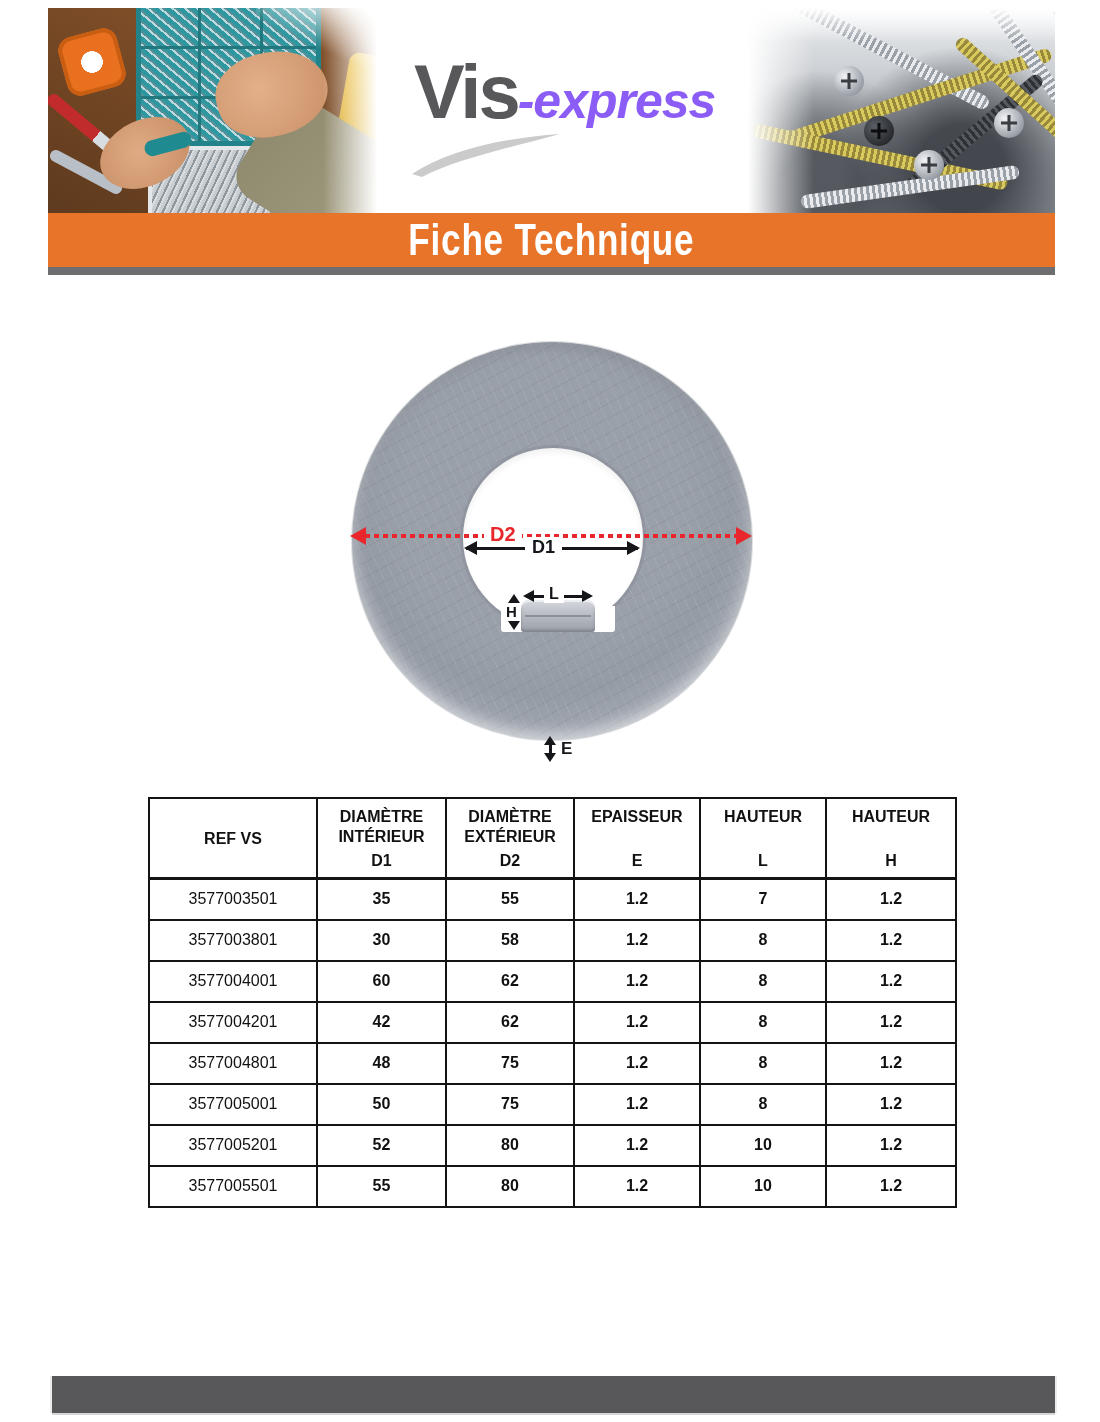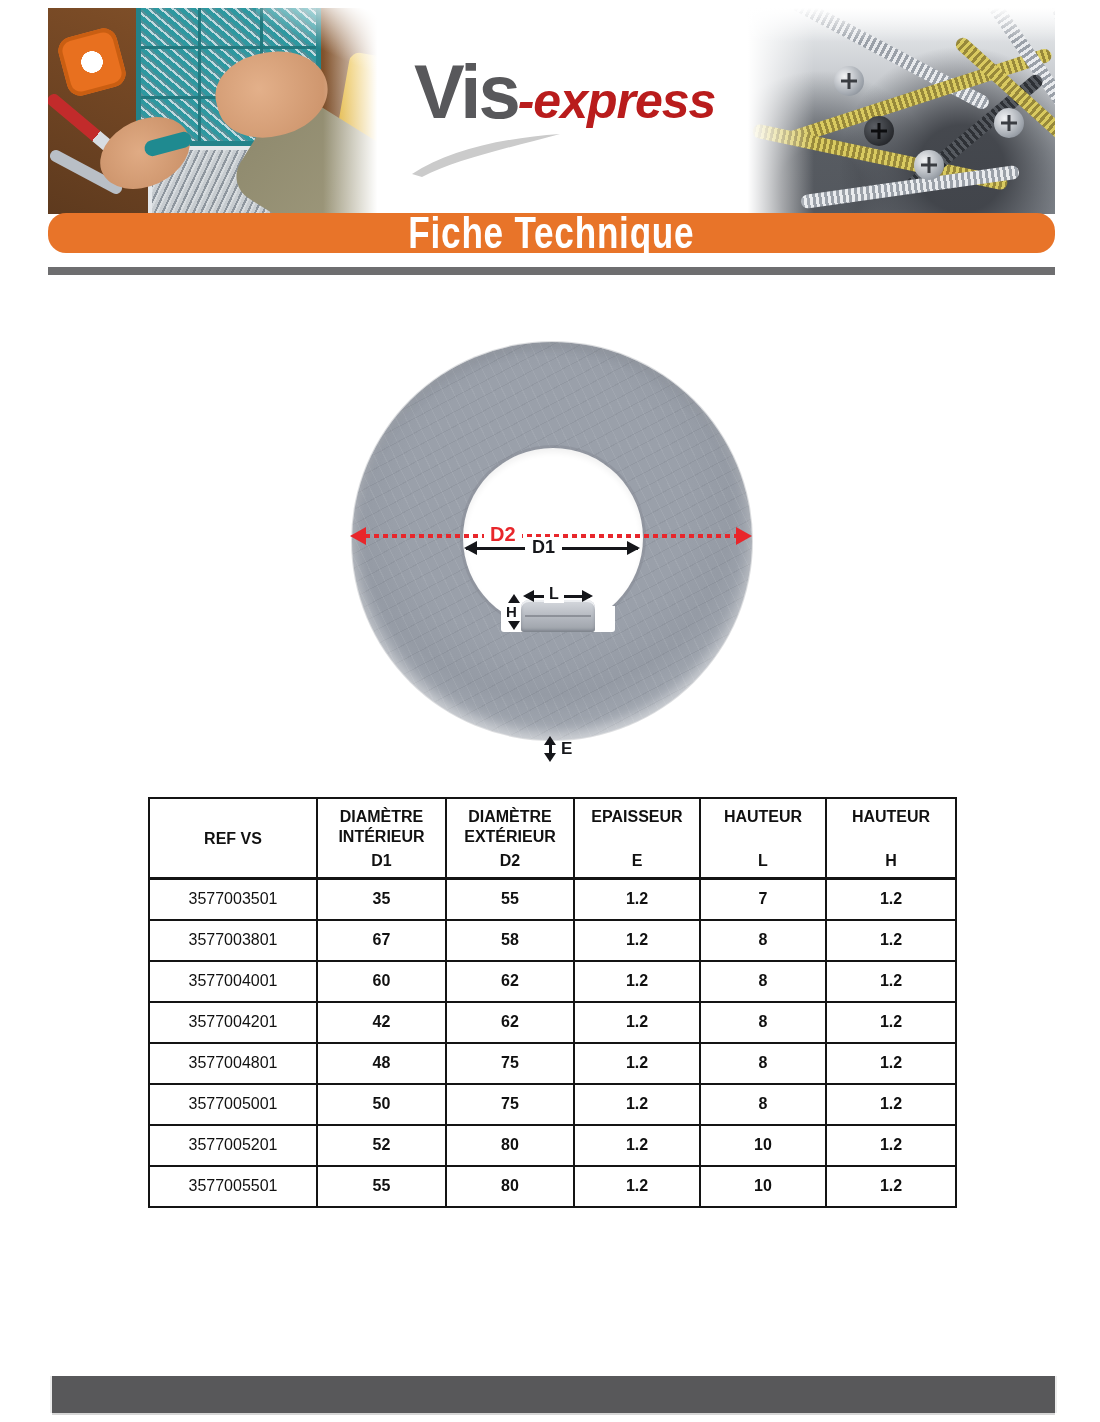--- a/index.html
+++ b/index.html
@@ -70,7 +70,7 @@
   .logo-block { position:absolute; left:386px; top:8px; width:356px; height:206px; background:#fff; }
   .logo-line { position:absolute; left:28px; top:40px; white-space:nowrap; }
   .logo-primary { font-size:76px; font-weight:bold; color:#58585b; letter-spacing:-3px; }
-  .logo-secondary { font-size:50px; font-weight:bold; font-style:italic; color:#b91c1c; letter-spacing:-1px;margin-top:44px; }
+  .logo-secondary { font-size:50px; font-weight:bold; font-style:italic; color:#8b5cf6; letter-spacing:-1px;margin-top:44px; }
   .logo-swoosh { position:absolute; left:22px; top:118px; }
 
   

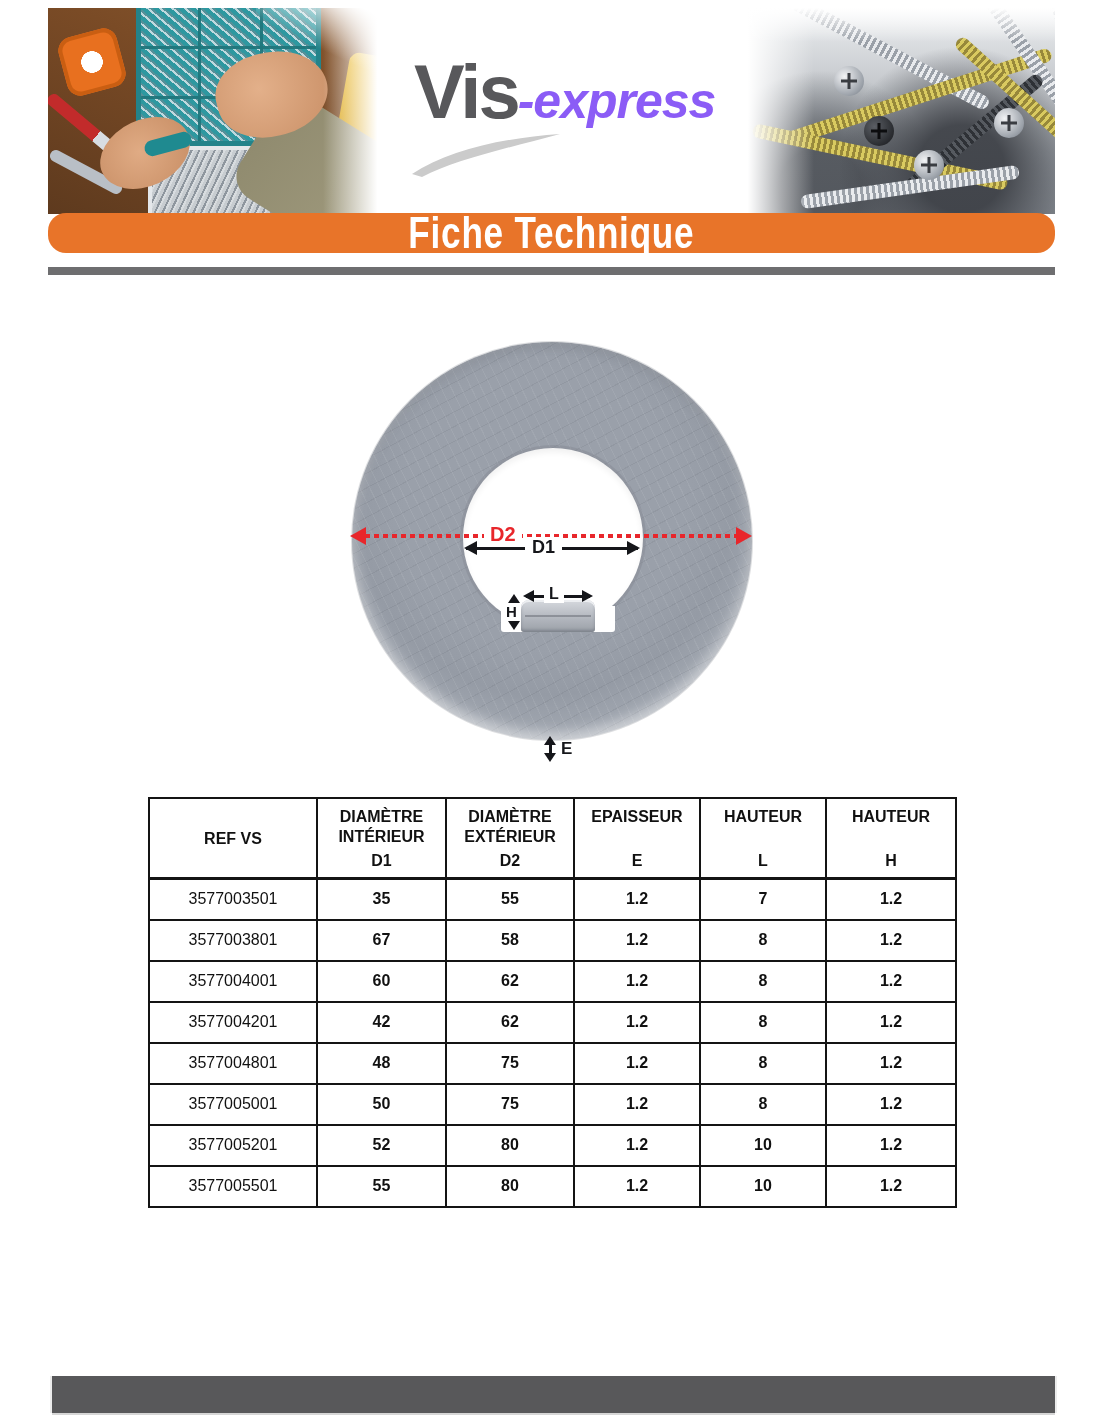--- a/index.html
+++ b/index.html
@@ -74,8 +74,8 @@
   .logo-swoosh { position:absolute; left:22px; top:118px; }
 
   
-  .banner { position:absolute; left:48px; top:213px; width:1007px; height:40px; background:#e87429;
-    display:flex; align-items:center; justify-content:center;border-radius:18px; }
+  .banner { position:absolute; left:48px; top:213px; width:1007px; height:54px; background:#e87429;
+    display:flex; align-items:center; justify-content:center; }
   .banner-title { color:#fff; font-size:45px; font-weight:bold; letter-spacing:1px; transform:scaleX(.78); }
   .banner-strip { position:absolute; left:48px; top:267px; width:1007px; height:8px; background:#6e6e70; }
 

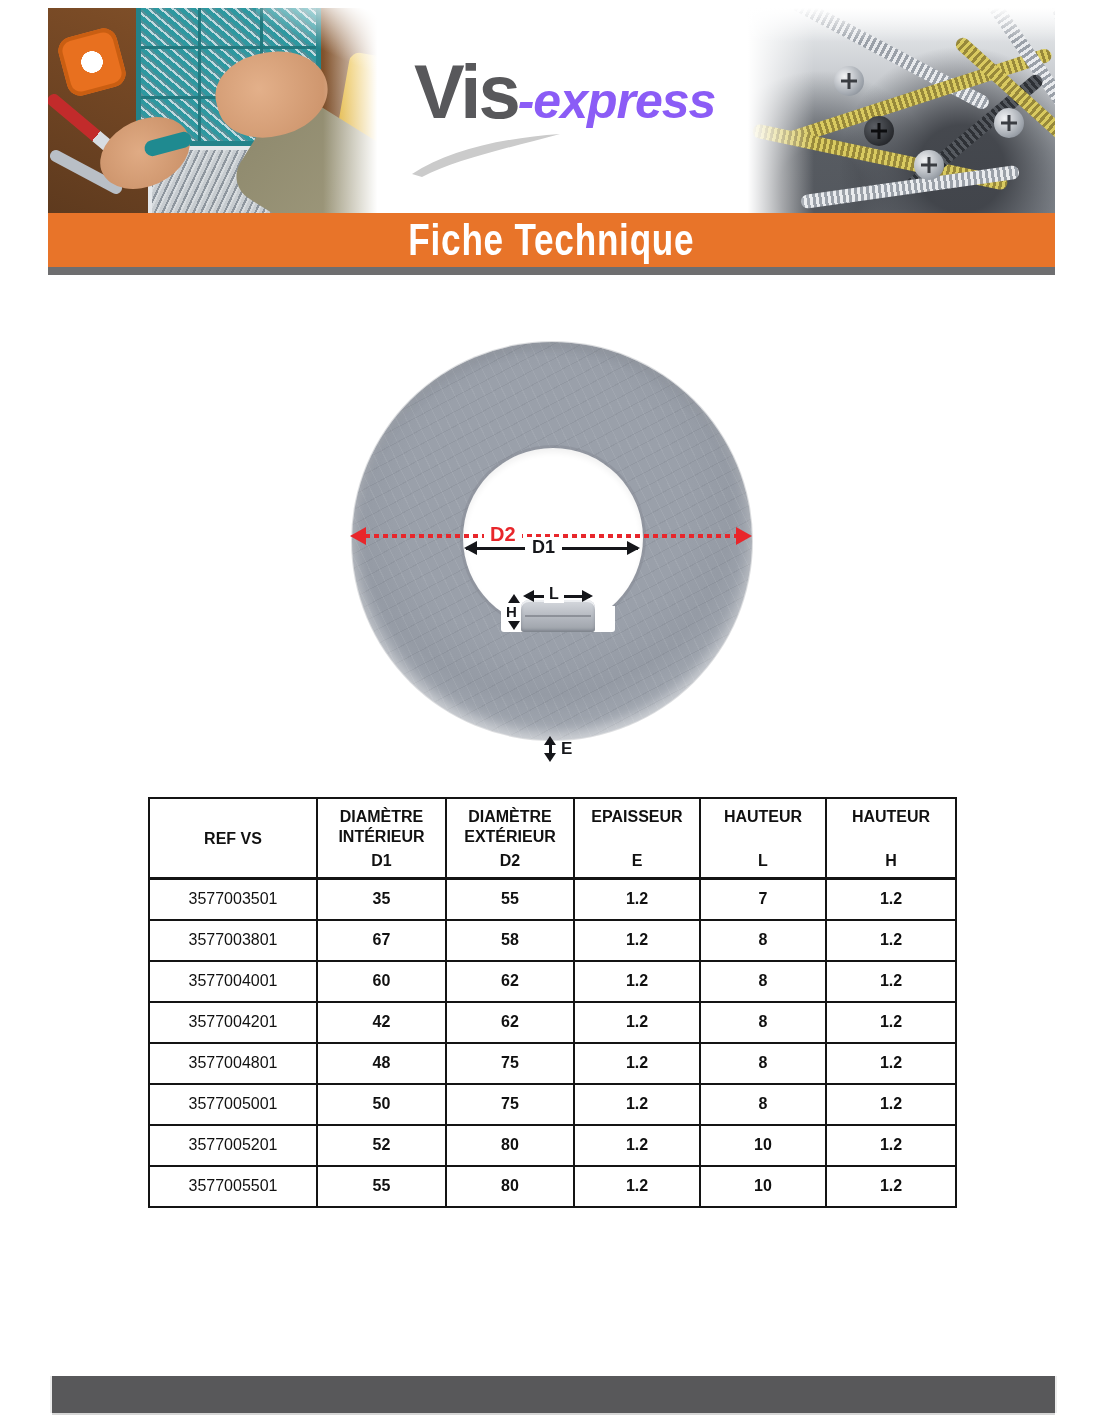--- a/index.html
+++ b/index.html
@@ -276,7 +276,7 @@
       </tr>
       <tr>
         <td>3577003801</td>
-        <td>67</td>
+        <td>30</td>
         <td>58</td>
         <td>1.2</td>
         <td>8</td>

